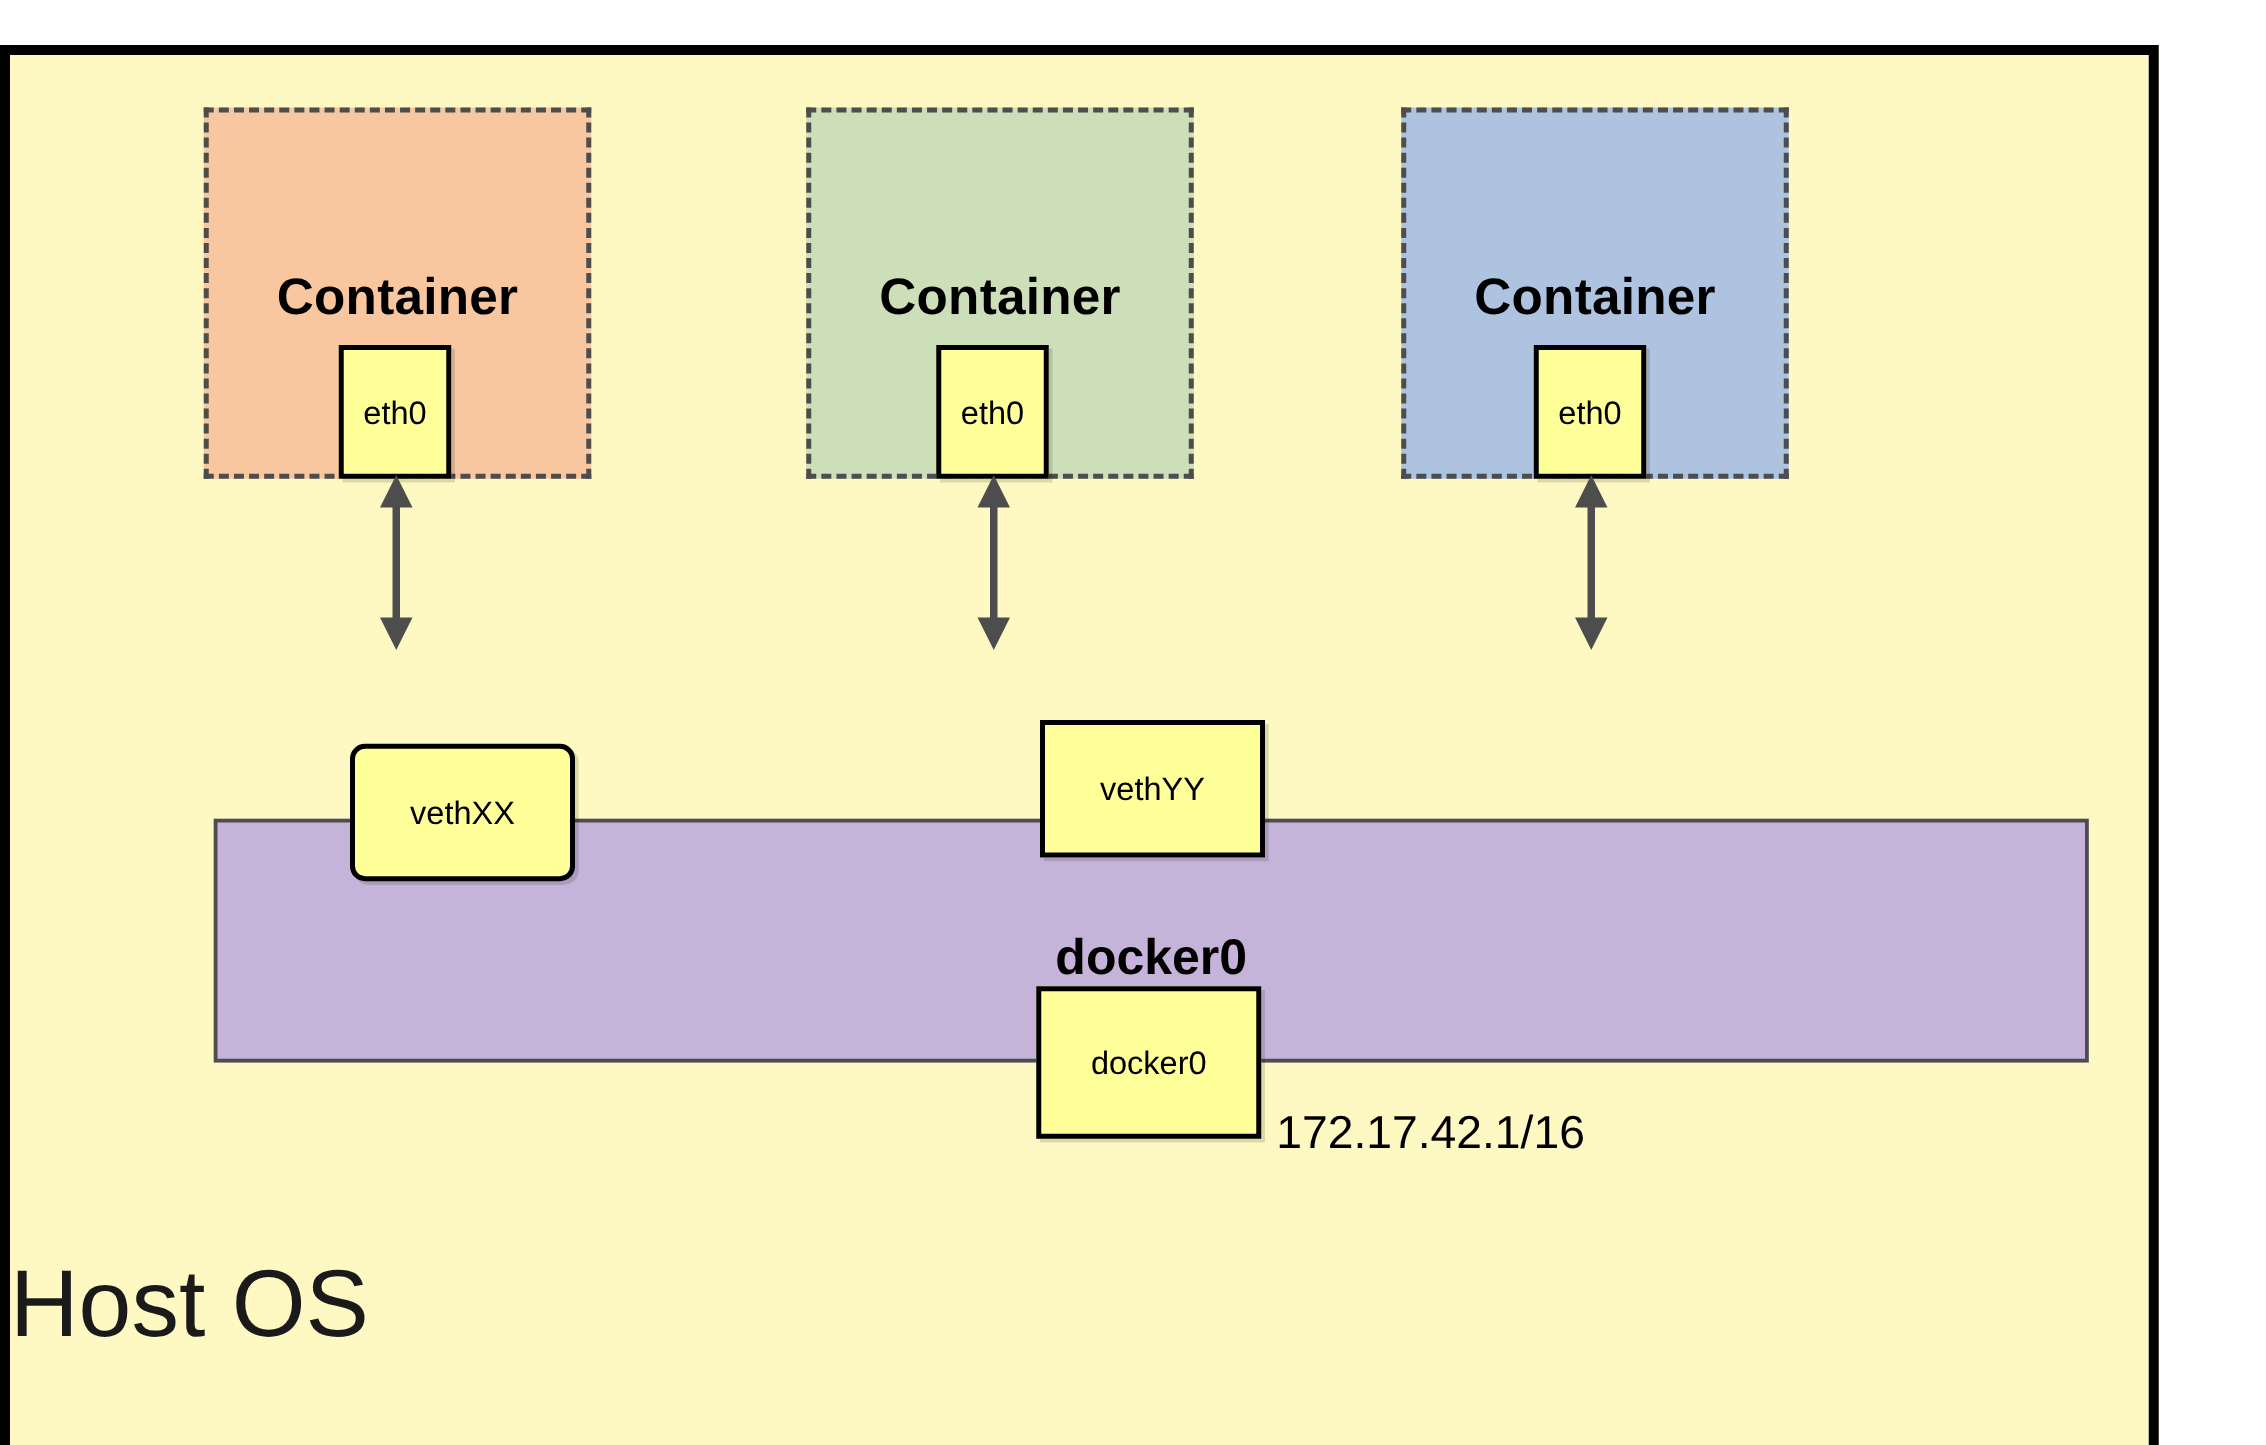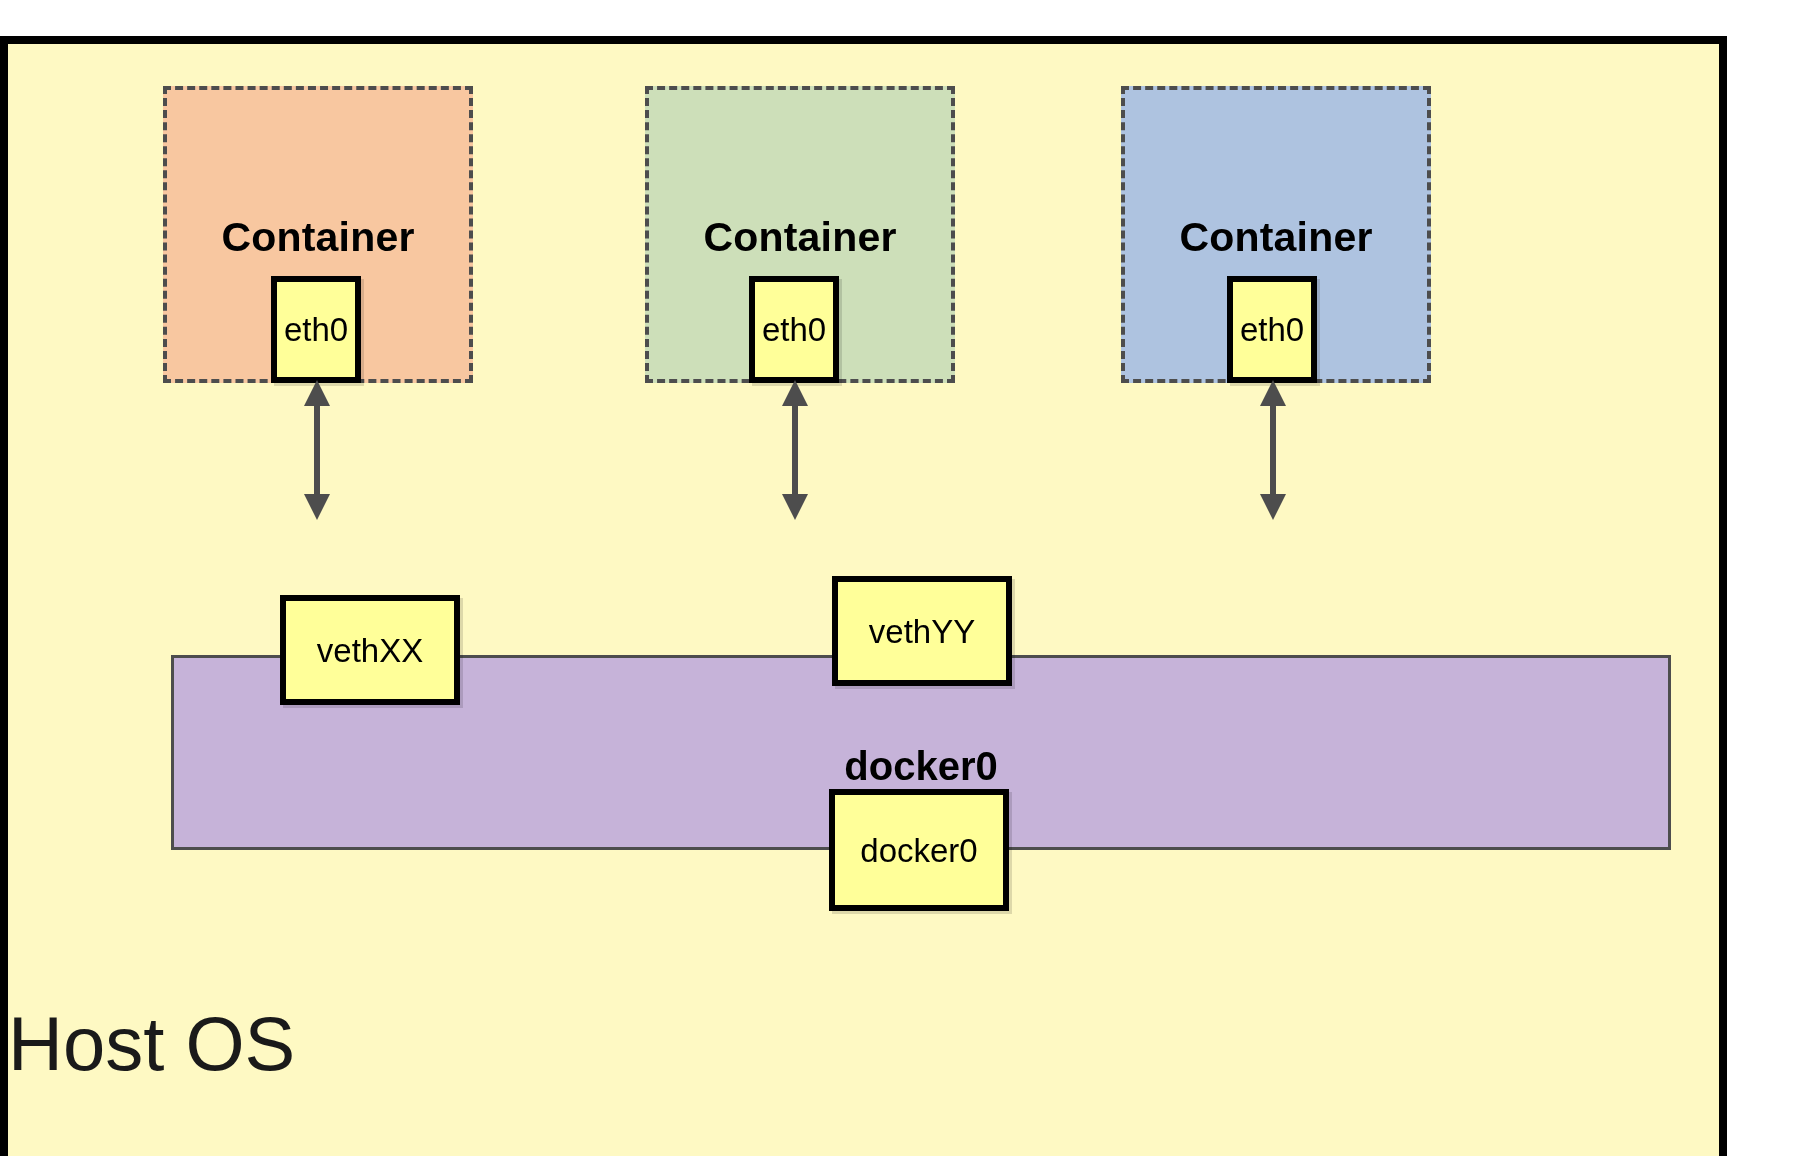--- a/index.html
+++ b/index.html
@@ -43,12 +43,12 @@
     position: absolute;
     box-sizing: border-box;
     background: #ffff99;
-    border: 6px solid #000000;
+    border: 4px solid #000000;
     box-shadow: 3px 3px 0 rgba(0,0,0,0.13);
     display: flex;
     align-items: center;
     justify-content: center;
-    font-size: 33px;
+    font-size: 26px;
     color: #000000;
     line-height: 1;
   }

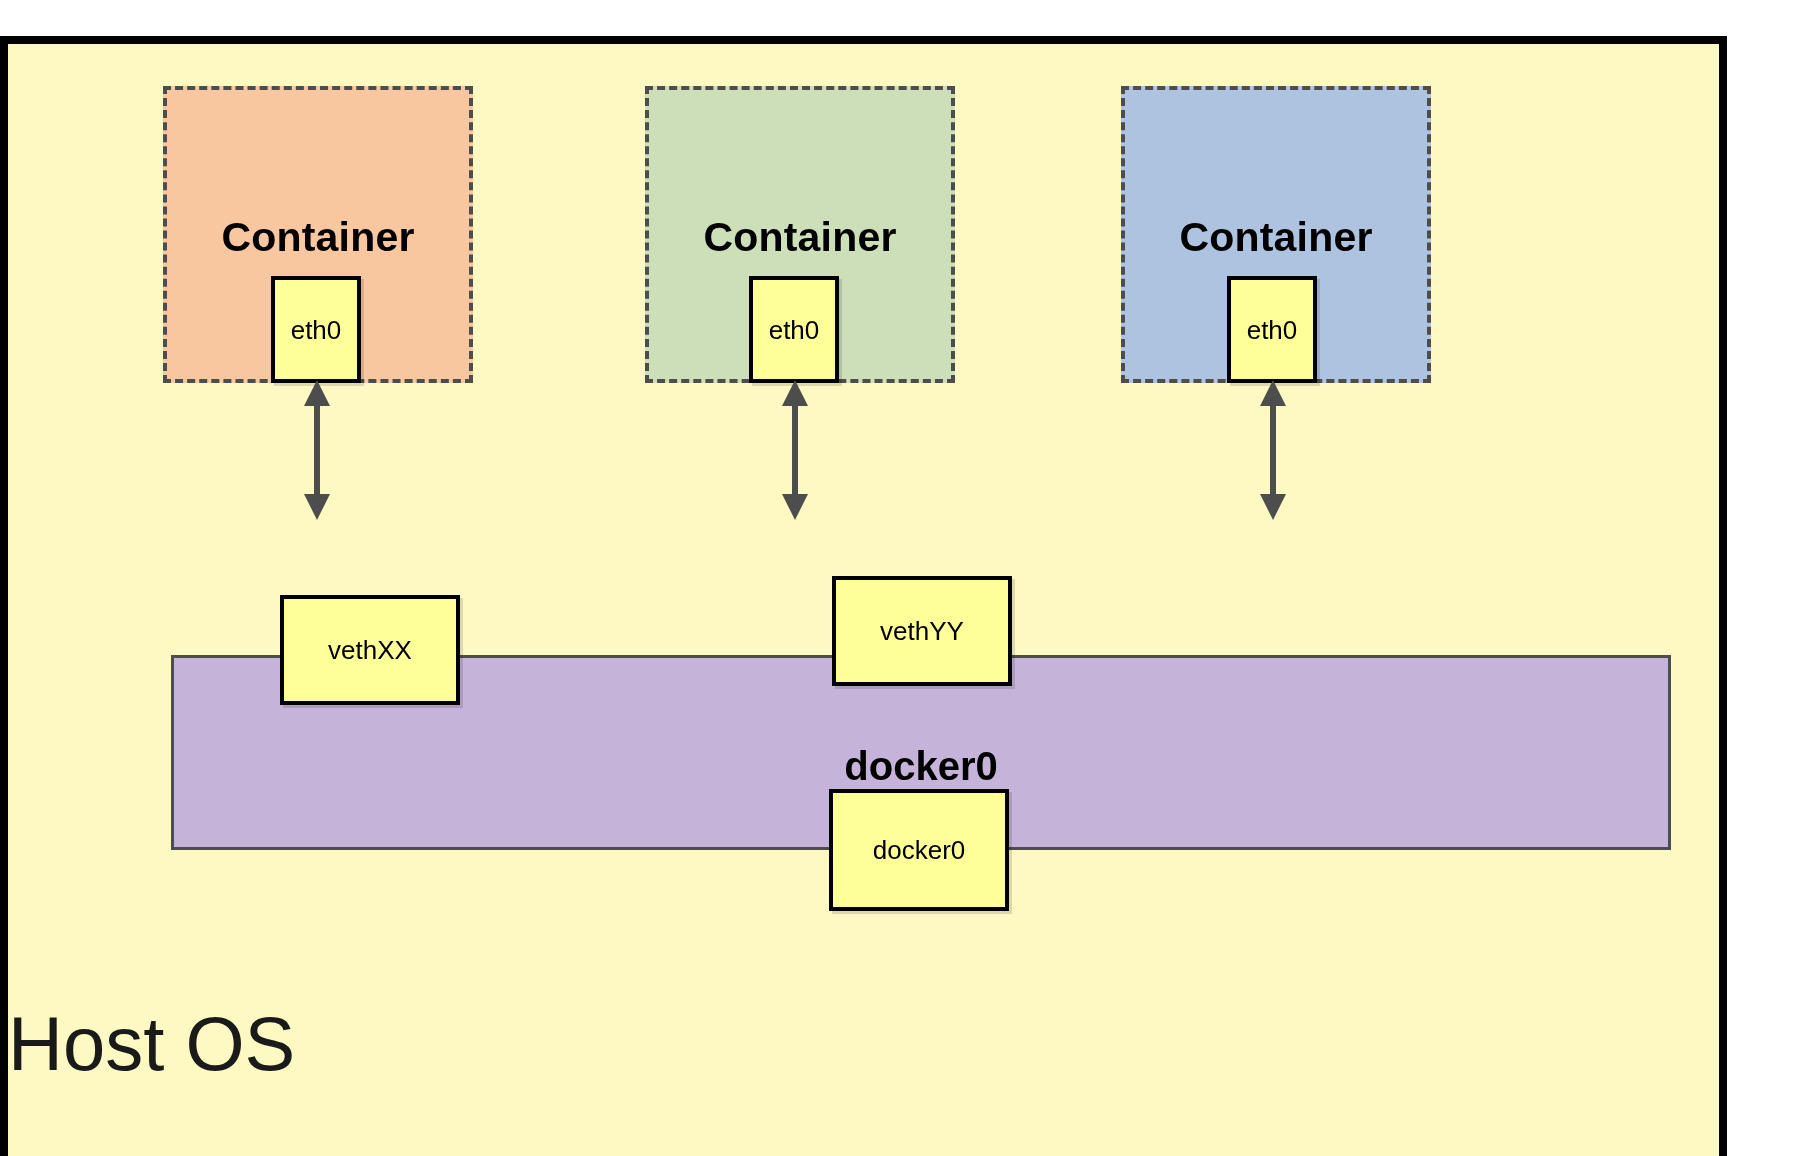--- a/index.html
+++ b/index.html
@@ -137,7 +137,7 @@
     <div id="docker0-bar-label" style="top:88px;">docker0</div>
   </div>
 
-  <div class="ybox" style="left:272px; top:551px; width:180px; height:110px;">vethXX</div>
+  <div class="ybox" style="left:272px; top:551px; width:180px; height:110px;border-radius:12px;">vethXX</div>
 
   <div class="ybox" style="left:824px; top:532px; width:180px; height:110px;">vethYY</div>
 

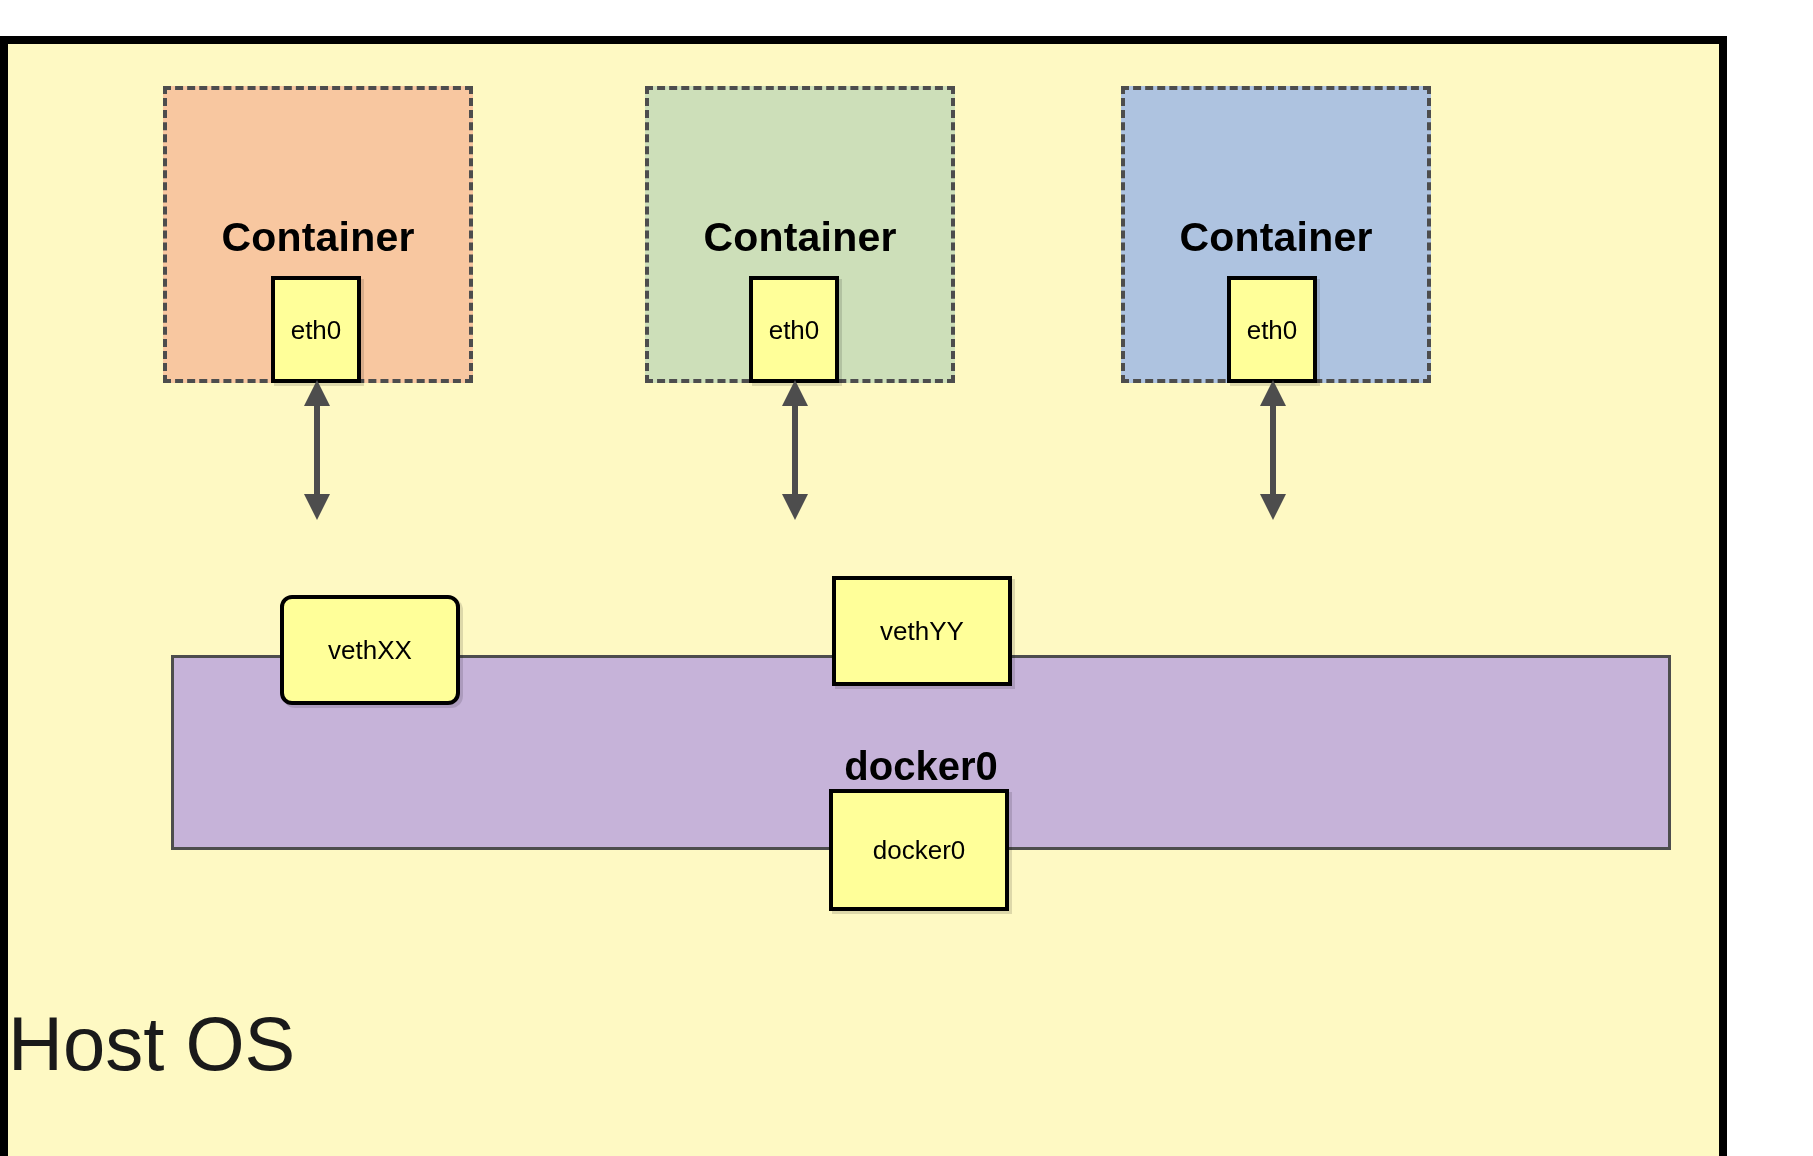--- a/index.html
+++ b/index.html
@@ -144,6 +144,7 @@
 
   <div class="ybox" style="left:821px; top:745px; width:180px; height:122px;">docker0</div>
 
+  <div id="ip-label" style="left:1013px; top:843px;">172.17.42.1/16</div>
 
   <div id="host-os-label" style="top:962px;">Host OS</div>
 

